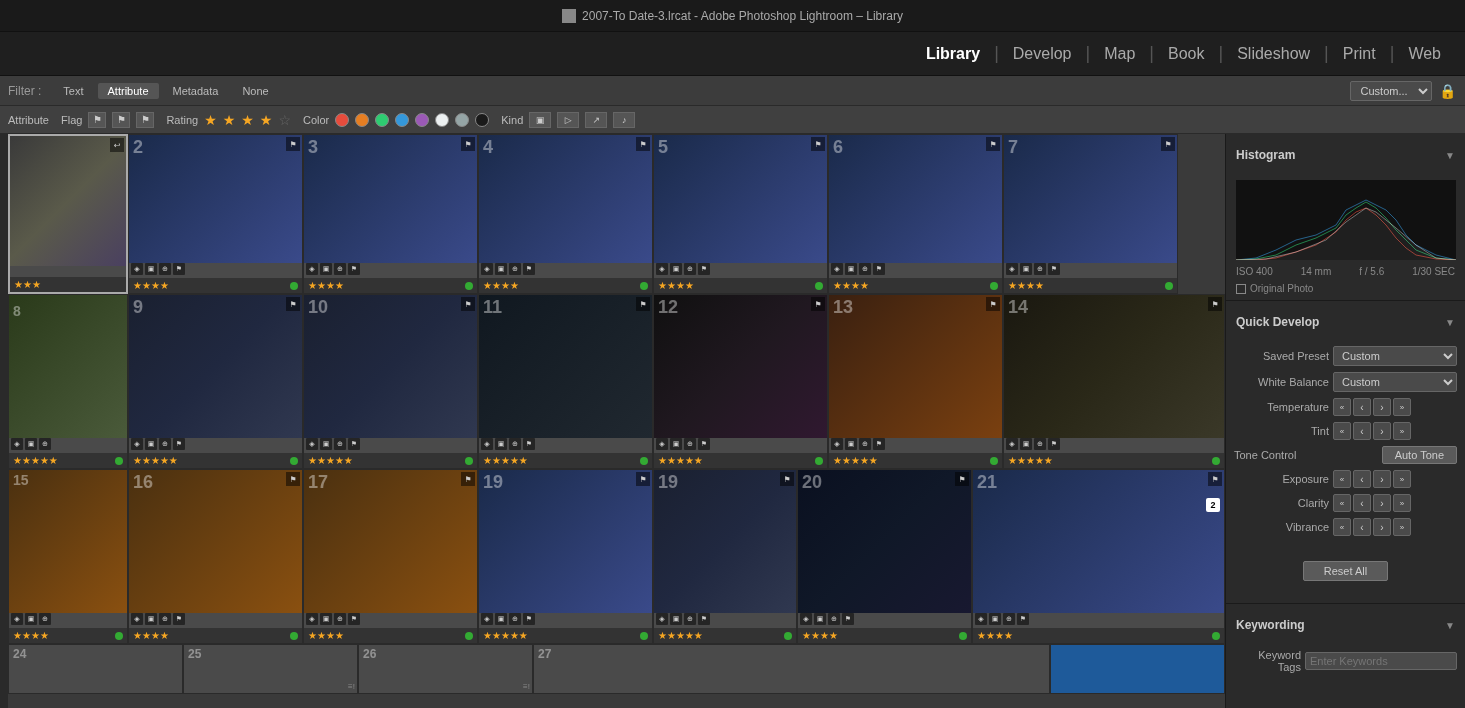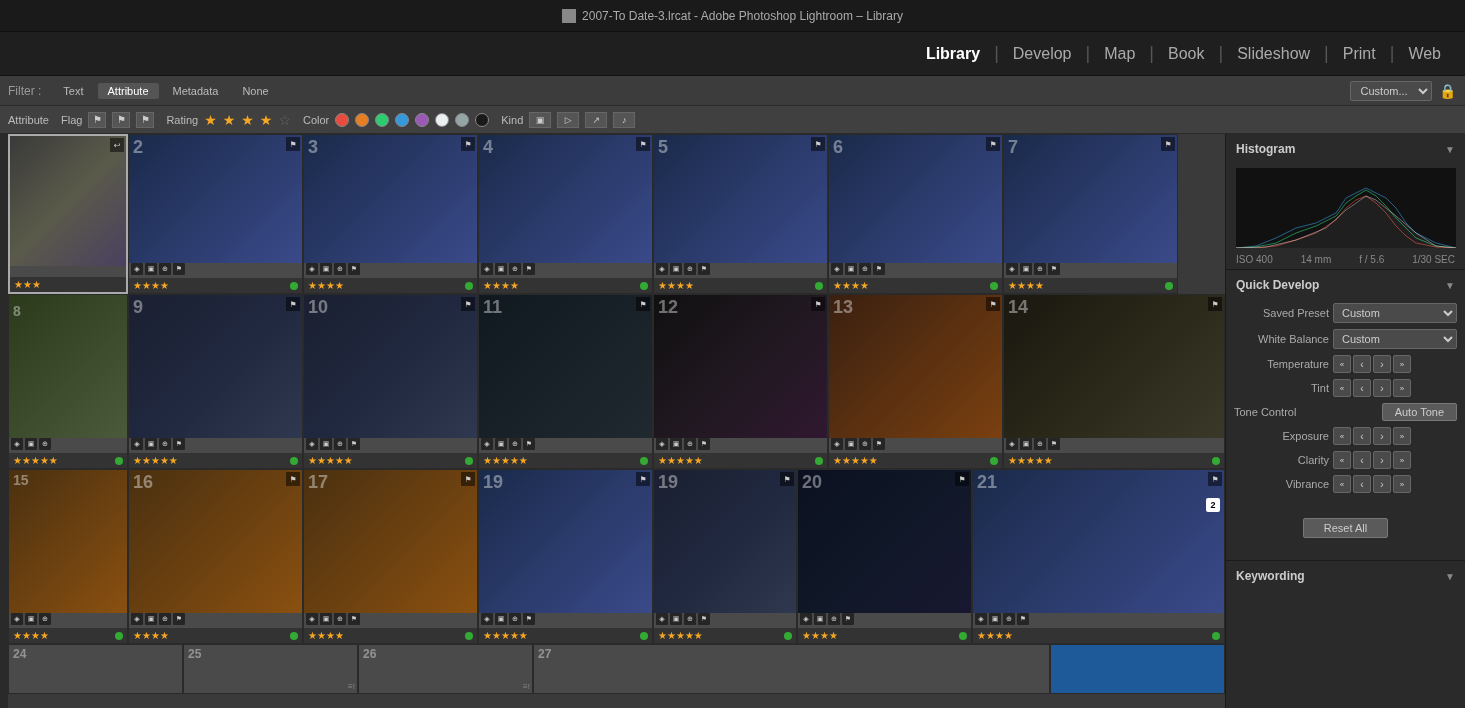--- a/index.html
+++ b/index.html
@@ -286,7 +286,7 @@
       display: flex;
       align-items: center;
       justify-content: space-between;
-      padding: 8px 10px;
+      padding: 14px 10px;
       background: #2a2a2a;
       cursor: pointer;
       font-size: 12px;

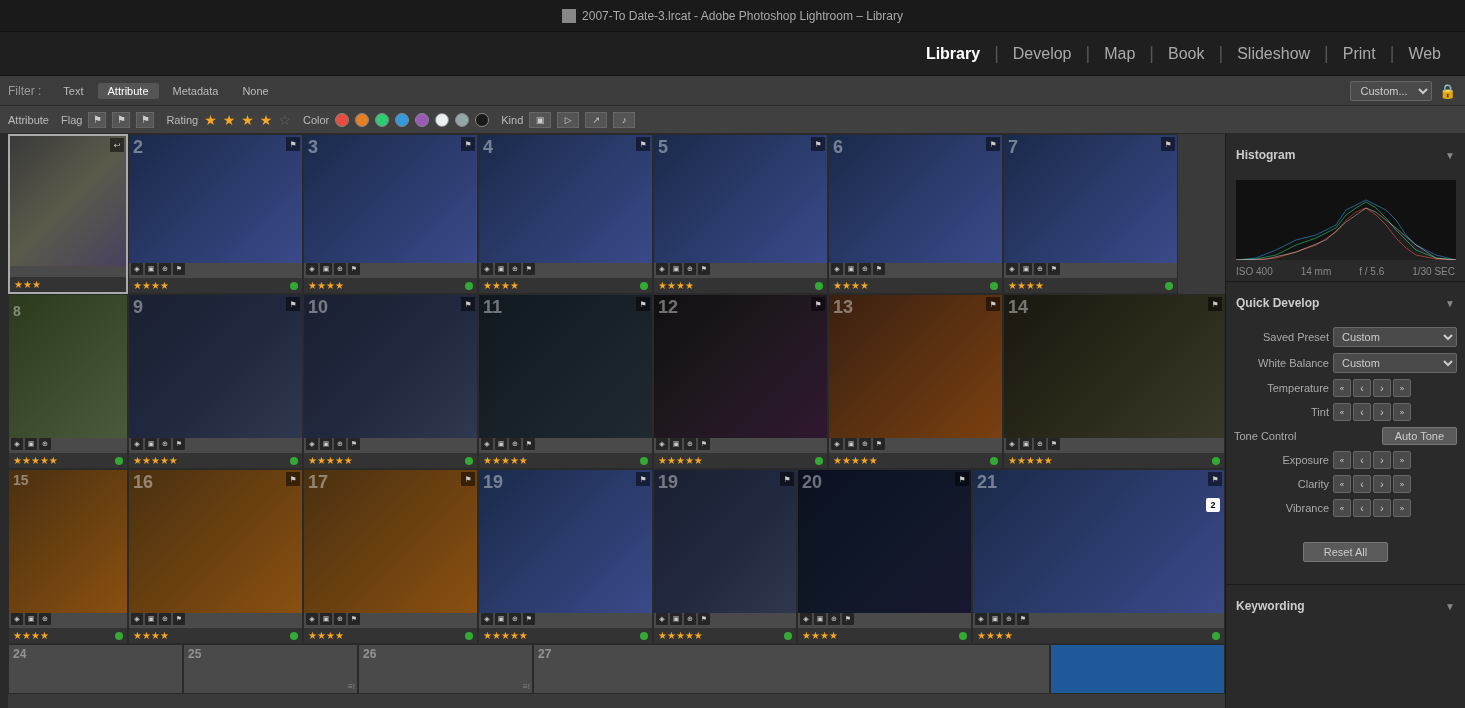--- a/index.html
+++ b/index.html
@@ -947,6 +947,10 @@
         <span>f / 5.6</span>
         <span>1/30 SEC</span>
       </div>
+      <div class="histogram-original">
+        <div class="checkbox-sm"></div>
+        <span>Original Photo</span>
+      </div>
     </div>
 
     <div id="quick-develop-section">

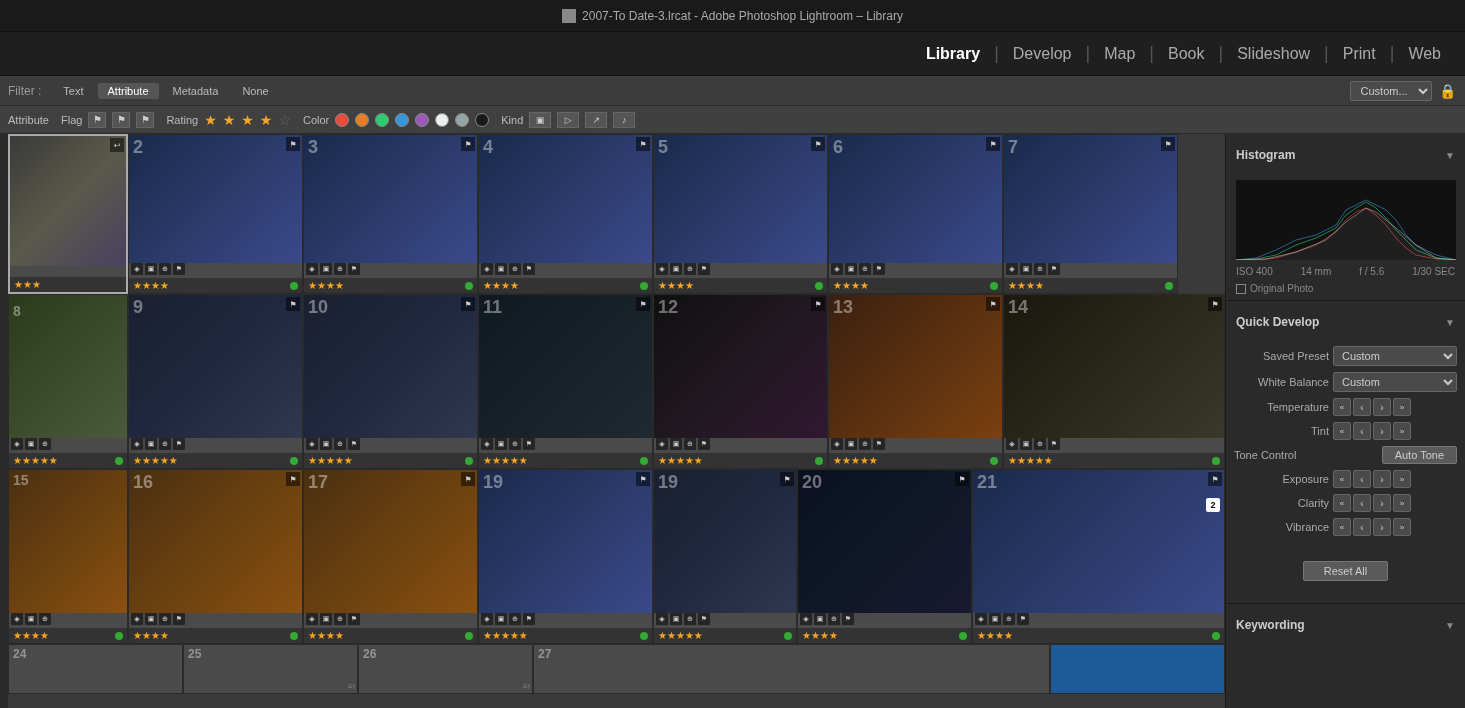--- a/index.html
+++ b/index.html
@@ -1036,6 +1036,10 @@
         <span>Keywording</span>
         <span class="chevron">▼</span>
       </div>
+      <div class="keyword-row">
+        <span class="keyword-label">Keyword Tags</span>
+        <input class="keyword-input" type="text" placeholder="Enter Keywords" style="">
+      </div>
     </div>
 
   </div>

